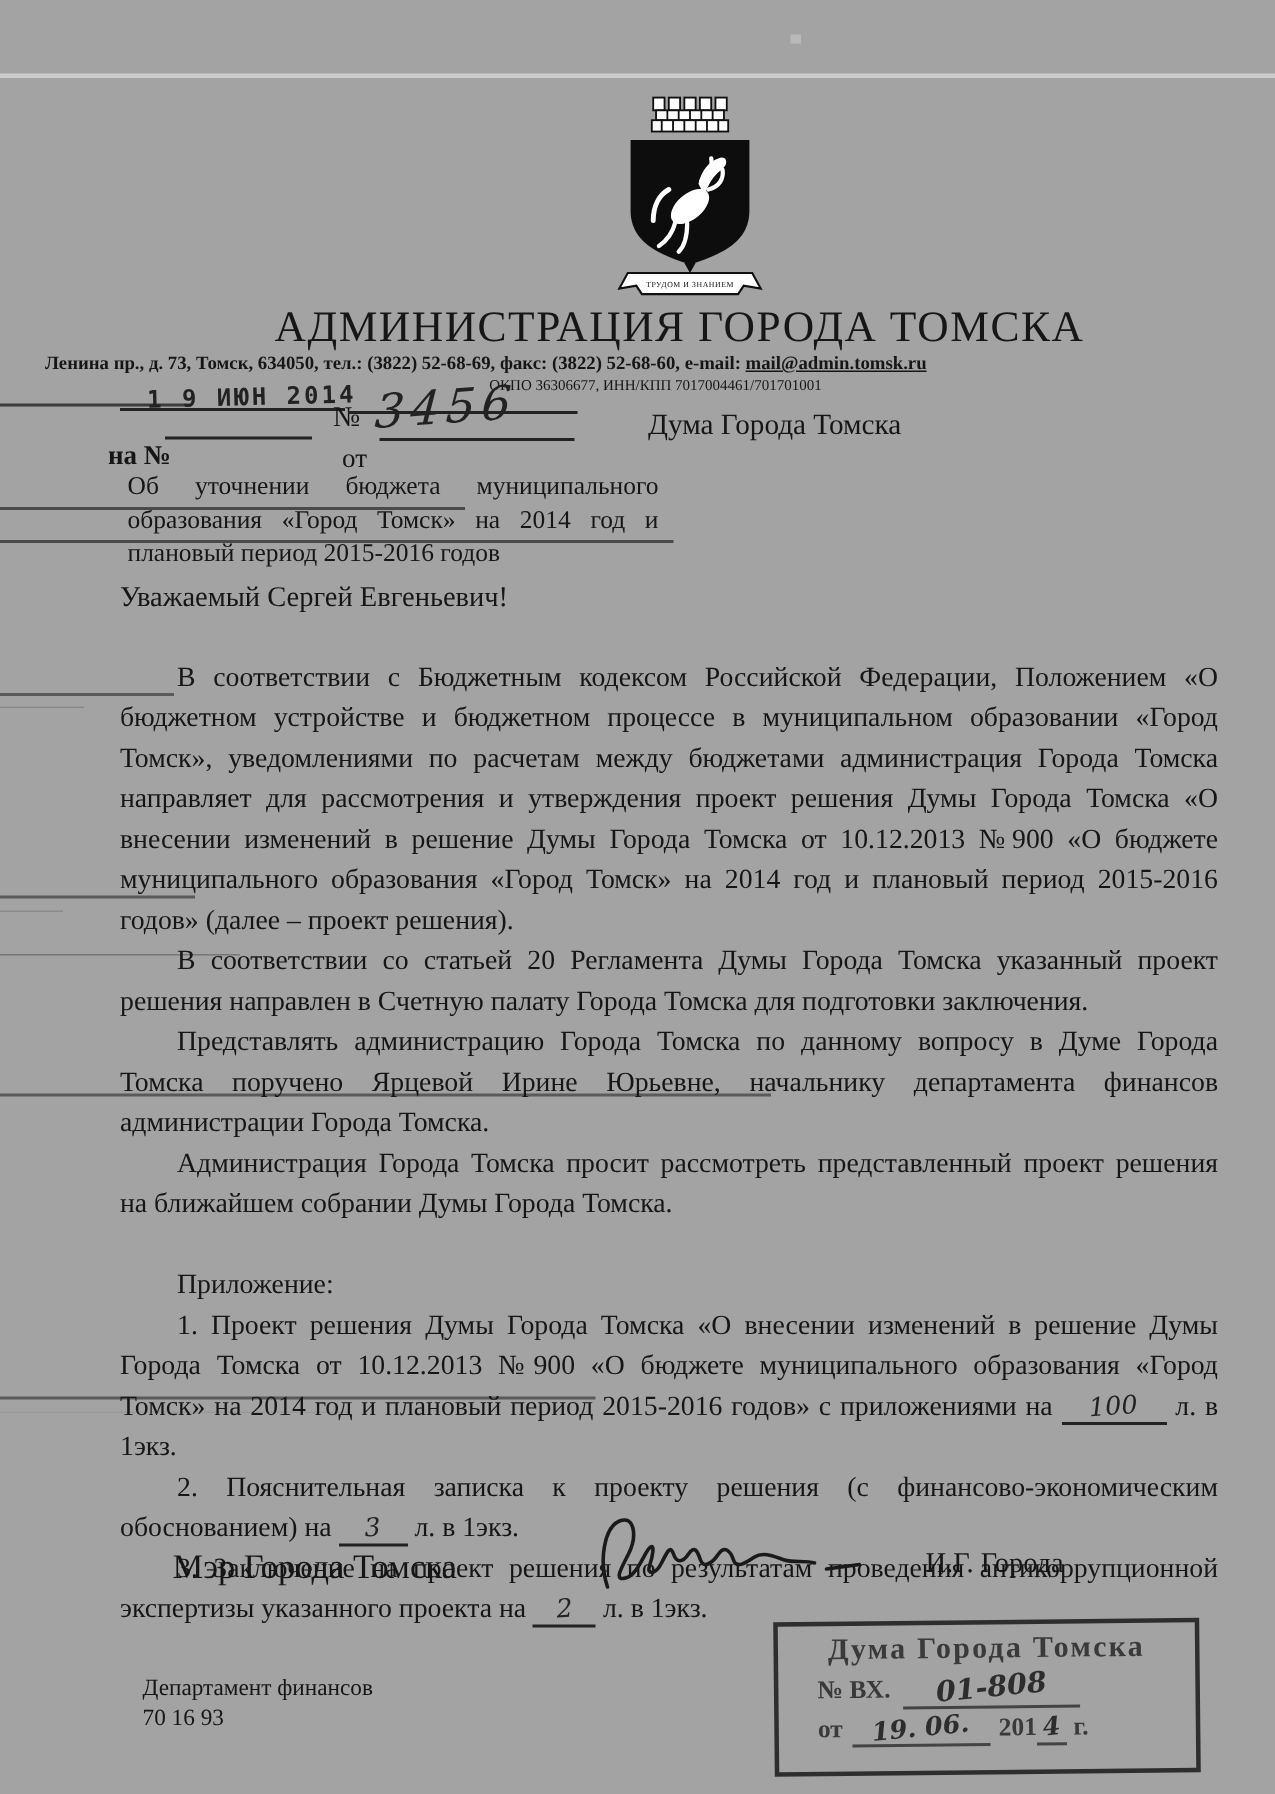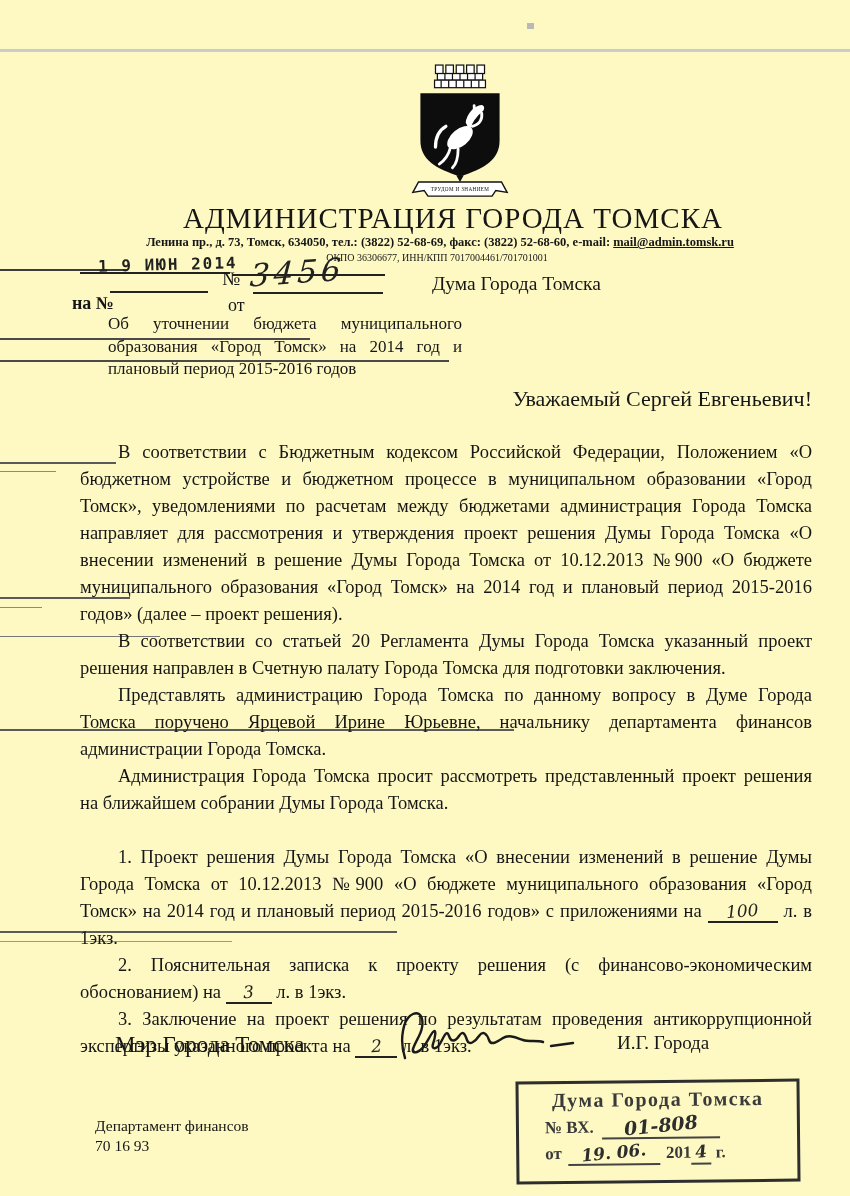--- a/index.html
+++ b/index.html
@@ -3,7 +3,7 @@
 <meta charset="utf-8">
 <style>
   html,body{margin:0;padding:0;background:#ffffff;}
-  .page{position:relative;width:850px;height:1196px;background:#fef9c3;overflow:hidden;
+  .page{position:relative;width:850px;height:1196px;background:#a3a3a3;overflow:hidden;
         font-family:"Liberation Serif","DejaVu Serif",serif;color:#161616;}
   .artifact{position:absolute;pointer-events:none;}
   .emblem{position:absolute;left:394px;top:62px;width:132px;height:140px;}

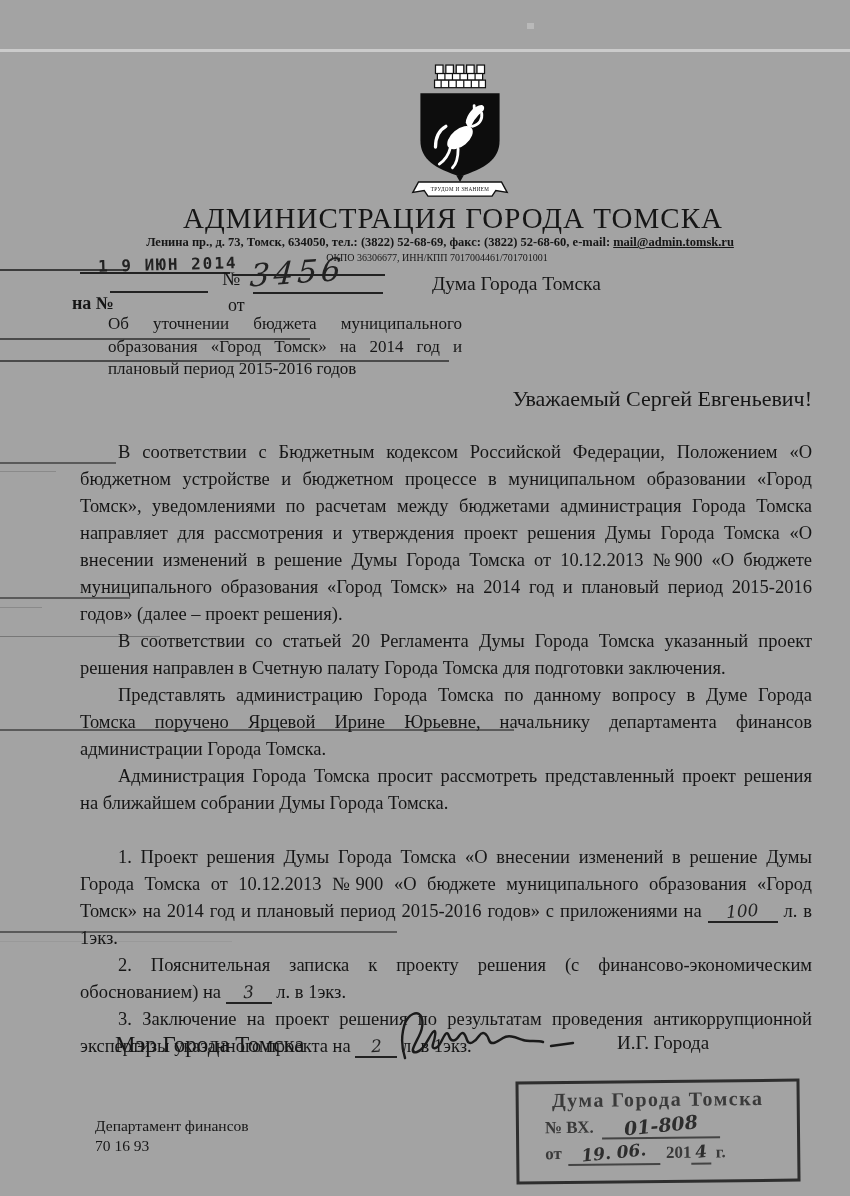--- a/index.html
+++ b/index.html
@@ -9,7 +9,7 @@
   .emblem{position:absolute;left:394px;top:62px;width:132px;height:140px;}
   .org-title{position:absolute;left:56px;top:202px;width:794px;text-align:center;
              font-size:29px;letter-spacing:1px;white-space:nowrap;}
-  .org-address{position:absolute;left:30px;top:235px;width:820px;text-align:center;
+  .org-address{position:absolute;left:30px;top:235px;width:820px;
                font-size:12.5px;font-weight:bold;white-space:nowrap;}
   .org-address .email{text-decoration:underline;}
   .org-codes{position:absolute;left:40px;top:252px;width:794px;text-align:center;

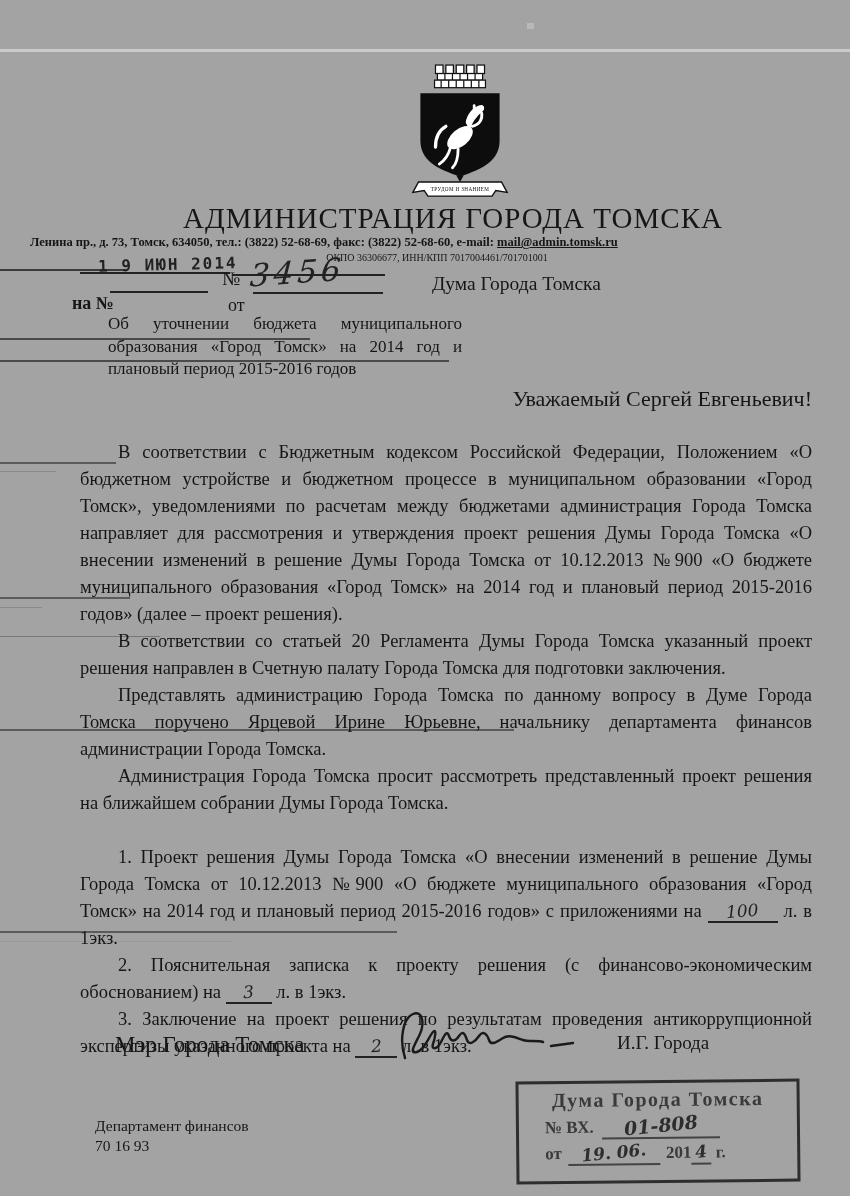--- a/index.html
+++ b/index.html
@@ -28,7 +28,7 @@
   
   .recipient{position:absolute;left:432px;top:272px;font-size:19.5px;line-height:24px;}
   
-  .subject{position:absolute;left:108px;top:313px;width:354px;font-size:17px;
+  .subject{position:absolute;left:85px;top:313px;width:354px;font-size:17px;
            line-height:22.5px;text-align:justify;}
   
   .bodyblock{position:absolute;left:80px;top:385px;width:732px;font-size:18.5px;line-height:27px;}

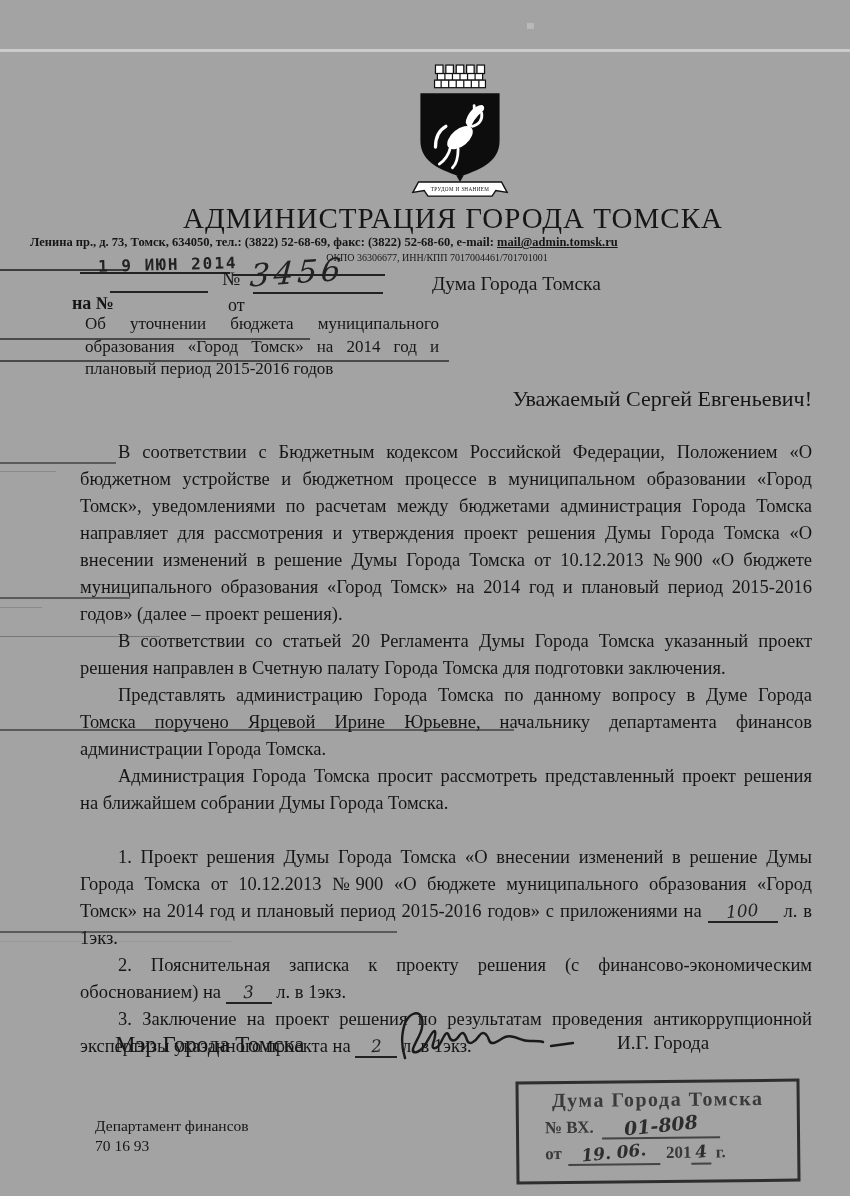--- a/index.html
+++ b/index.html
@@ -32,7 +32,7 @@
            line-height:22.5px;text-align:justify;}
   
   .bodyblock{position:absolute;left:80px;top:385px;width:732px;font-size:18.5px;line-height:27px;}
-  .salutation{text-align:right;font-size:22px;margin:0 0 27px 0;}
+  .salutation{text-align:left;font-size:19px;margin:0 0 27px 0;}
   .bodyblock p{margin:0;text-indent:38px;text-align:justify;}
   .attach{margin-top:27px;}
   .blank{display:inline-block;border-bottom:2px solid #222;text-align:center;

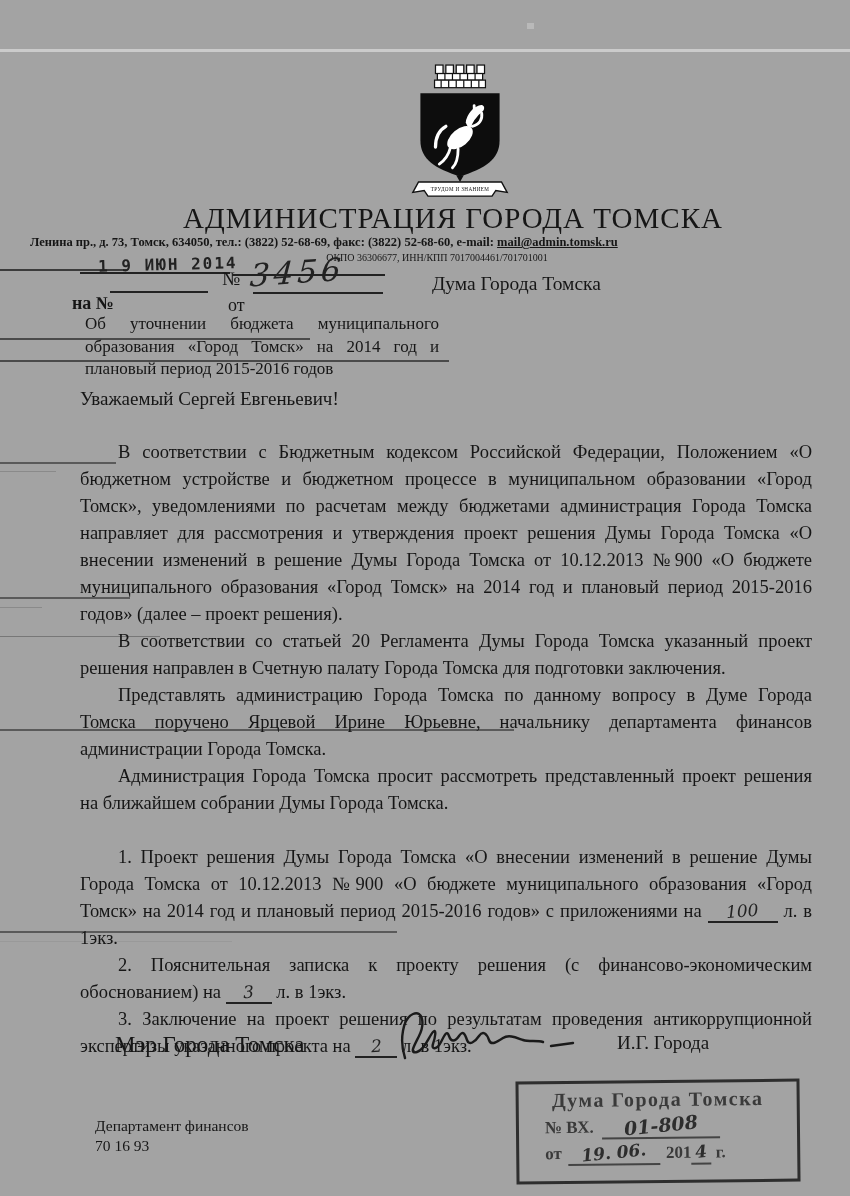--- a/index.html
+++ b/index.html
@@ -144,6 +144,7 @@
     <p>Администрация Города Томска просит рассмотреть представленный проект решения на ближайшем собрании Думы Города Томска.</p>
 
     <div class="attach">
+      <p>Приложение:</p>
       <p>
         <span>1. Проект решения Думы Города Томска «О внесении изменений в решение Думы Города Томска от 10.12.2013 №900 «О бюджете муниципального образования «Город Томск» на 2014 год и плановый период 2015-2016 годов» с приложениями на</span>
         <span class="blank b1"><span class="hw">100</span></span>

